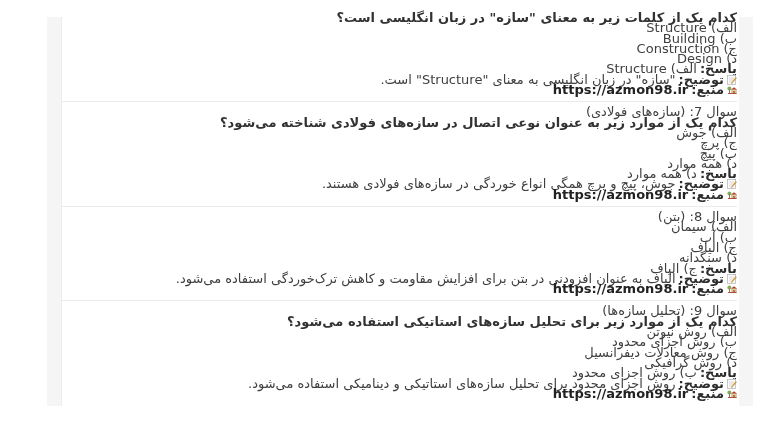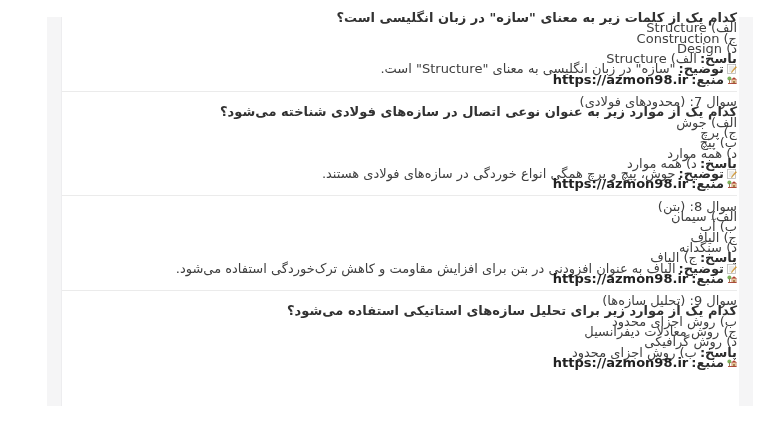--- a/index.html
+++ b/index.html
@@ -37,6 +37,7 @@
 
     <div class="line q-text">کدام یک از کلمات زیر به معنای "سازه" در زبان انگلیسی است؟</div>
     <div class="line option">الف) Structure</div>
+    <div class="line option">ب) Building</div>
     <div class="line option">ج) Construction</div>
     <div class="line option">د) Design</div>
     <div class="line answer-line"><b class="lbl">پاسخ:</b><span>الف) Structure</span></div>

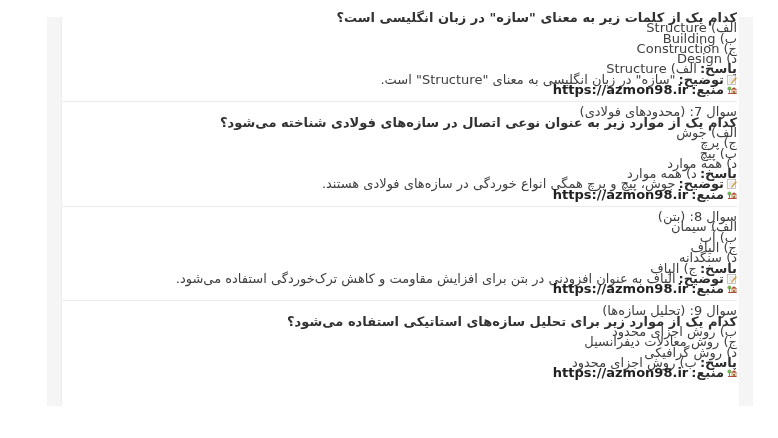--- a/index.html
+++ b/index.html
@@ -59,7 +59,7 @@
   </section>
 <hr class="divider">
   <section class="q-block">
-    <div class="line q-header">سوال 7: (محدود‌های فولادی)</div>
+    <div class="line q-header">سوال 7: (سازه‌های فولادی)</div>
     <div class="line q-text">کدام یک از موارد زیر به عنوان نوعی اتصال در سازه‌های فولادی شناخته می‌شود؟</div>
     <div class="line option">الف) جوش</div>
     <div class="line option">ج) پرچ</div>

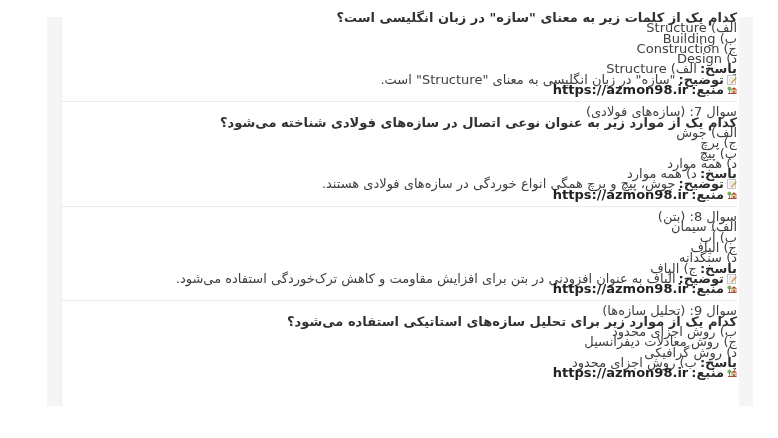--- a/index.html
+++ b/index.html
@@ -110,6 +110,7 @@
   <section class="q-block">
     <div class="line q-header">سوال 9: (تحلیل سازه‌ها)</div>
     <div class="line q-text">کدام یک از موارد زیر برای تحلیل سازه‌های استاتیکی استفاده می‌شود؟</div>
+    <div class="line option">الف) روش نیوتن</div>
     <div class="line option">ب) روش اجزای محدود</div>
     <div class="line option">ج) روش معادلات دیفرانسیل</div>
     <div class="line option">د) روش گرافیکی</div>

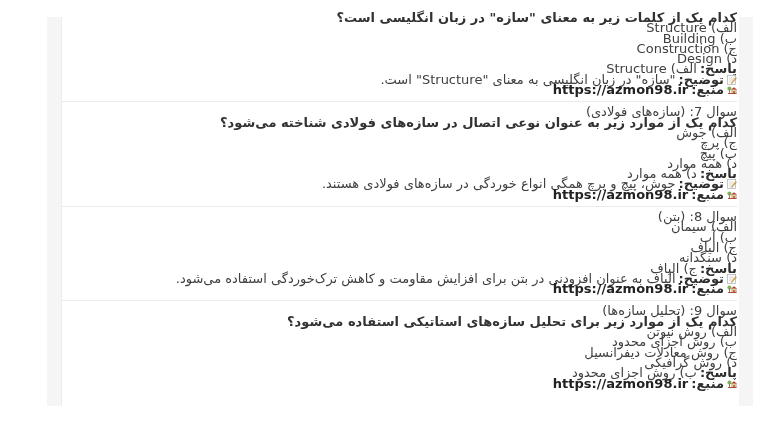--- a/index.html
+++ b/index.html
@@ -115,6 +115,13 @@
     <div class="line option">ج) روش معادلات دیفرانسیل</div>
     <div class="line option">د) روش گرافیکی</div>
     <div class="line answer-line"><b class="lbl">پاسخ:</b><span>ب) روش اجزای محدود</span></div>
+    <div class="line explanation-line"><span class="icon"><svg viewBox="0 0 10 10">
+            <rect x="0.5" y="0.5" width="8" height="9" fill="#fdfdfb" stroke="#b9b9b9" stroke-width="0.8"></rect>
+            <line x1="2" y1="3" x2="7" y2="3" stroke="#c9c9c9" stroke-width="0.7"></line>
+            <line x1="2" y1="5" x2="7" y2="5" stroke="#c9c9c9" stroke-width="0.7"></line>
+            <line x1="2" y1="7" x2="5" y2="7" stroke="#c9c9c9" stroke-width="0.7"></line>
+            <path d="M9.6 3.2 L5.6 7.6 L4.6 8.9 L4.9 7.2 L8.7 2.6 Z" fill="#e3a33a" stroke="#b37d20" stroke-width="0.4"></path>
+          </svg></span><b class="lbl">توضیح:</b><span>روش اجزای محدود برای تحلیل سازه‌های استاتیکی و دینامیکی استفاده می‌شود.</span></div>
     <div class="line source-line"><span class="icon"><svg viewBox="0 0 10 10">
             <circle cx="2.4" cy="3.6" r="2" fill="#7cb15a"></circle>
             <rect x="2" y="4.6" width="0.9" height="3.4" fill="#8a6b43"></rect>

